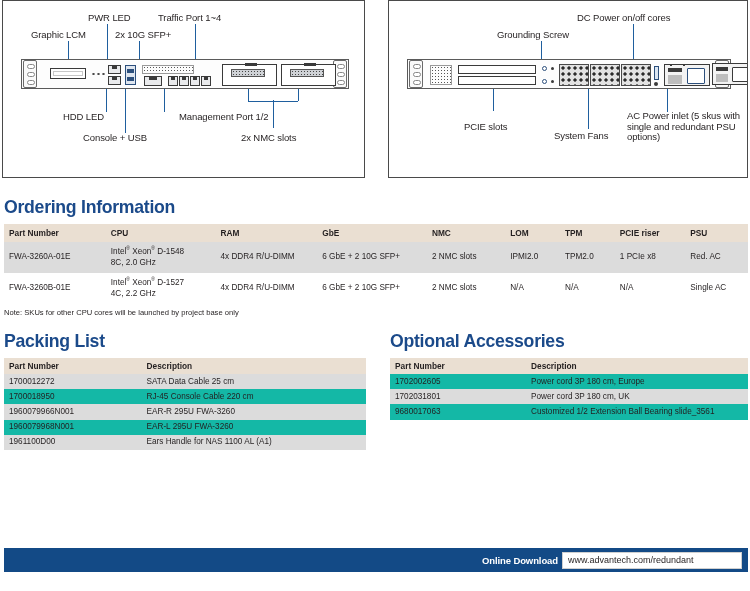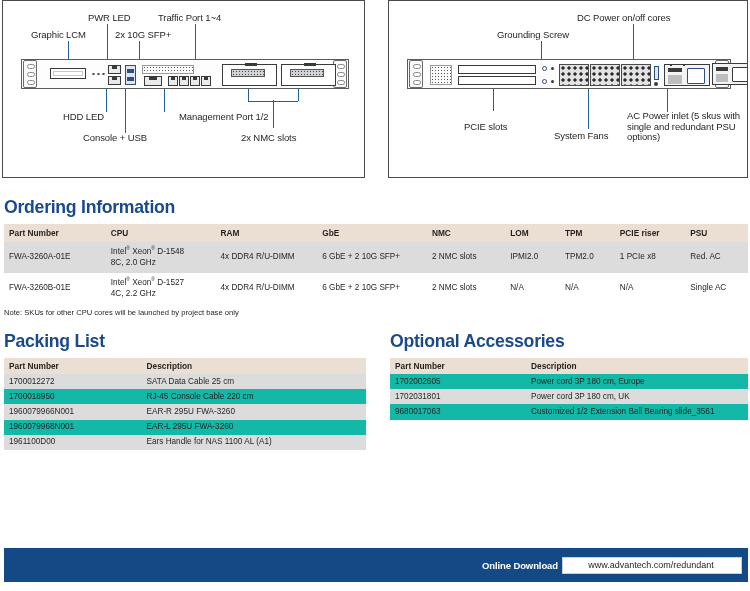--- a/index.html
+++ b/index.html
@@ -229,9 +229,8 @@
   
   .footer {
     position: absolute; left: 4px; top: 548px;
-    width: 744px; height: 34px;
+    width: 744px; height: 24px;
     background: #134a86;
-    text-align: center;
   }
   .footer-inner {
     position: absolute; right: 6px; top: 0; height: 100%;

